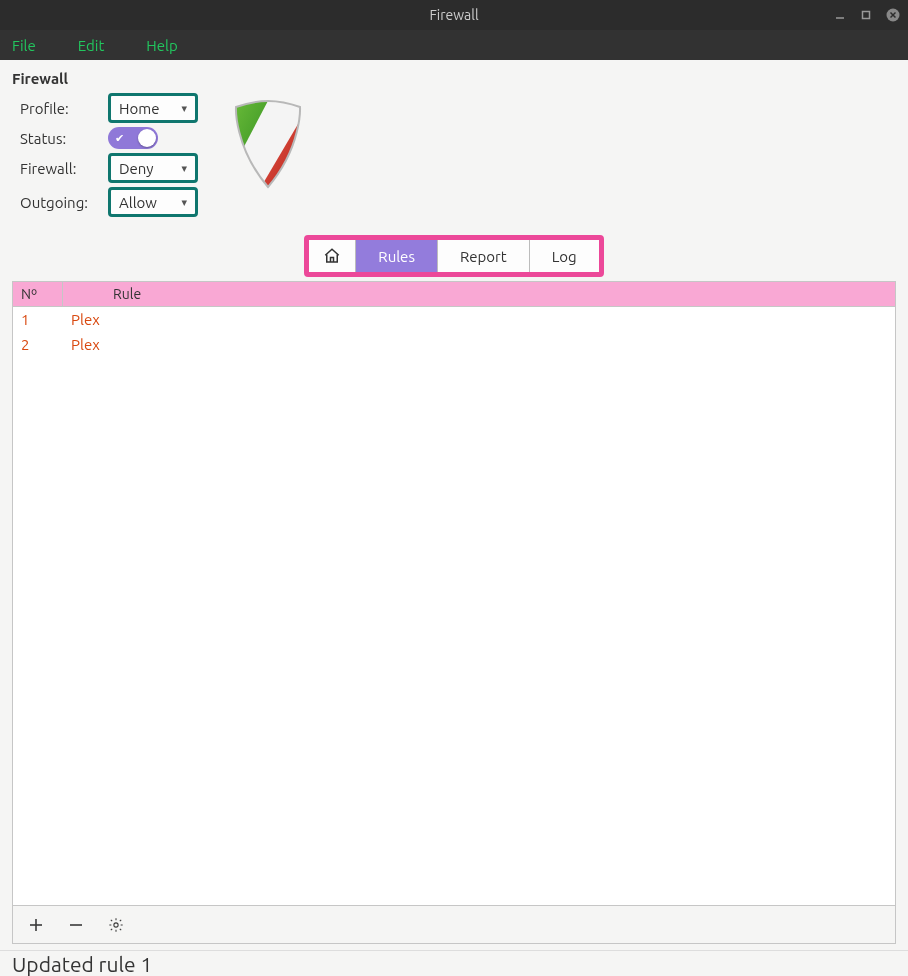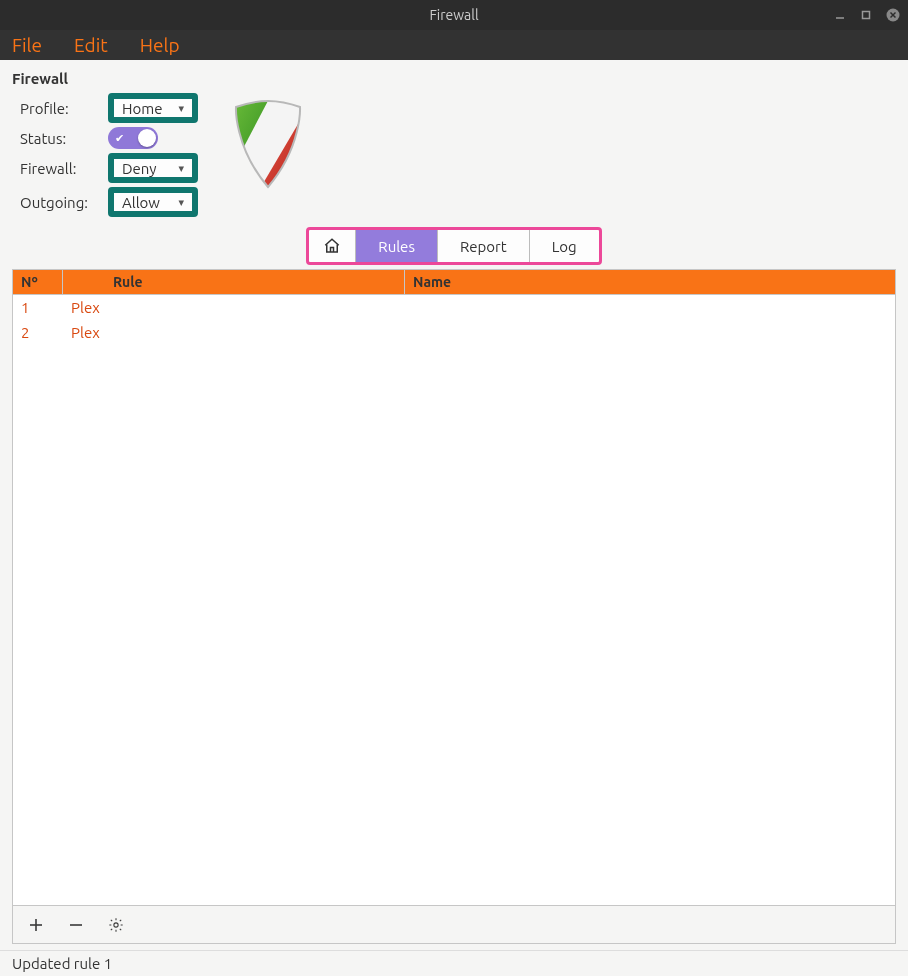--- a/index.html
+++ b/index.html
@@ -43,12 +43,12 @@
   .menubar {
     height: 30px;
     background: #323232;
-    color: #f97316;
+    color: #22c55e;
     display: flex;
     align-items: center;
     padding: 0 8px;
-    gap: 24px;
-    font-size: 19px;
+    gap: 34px;
+    font-size: 15px;
   }
   .menubar-item { cursor: pointer; padding: 2px 4px; }
   

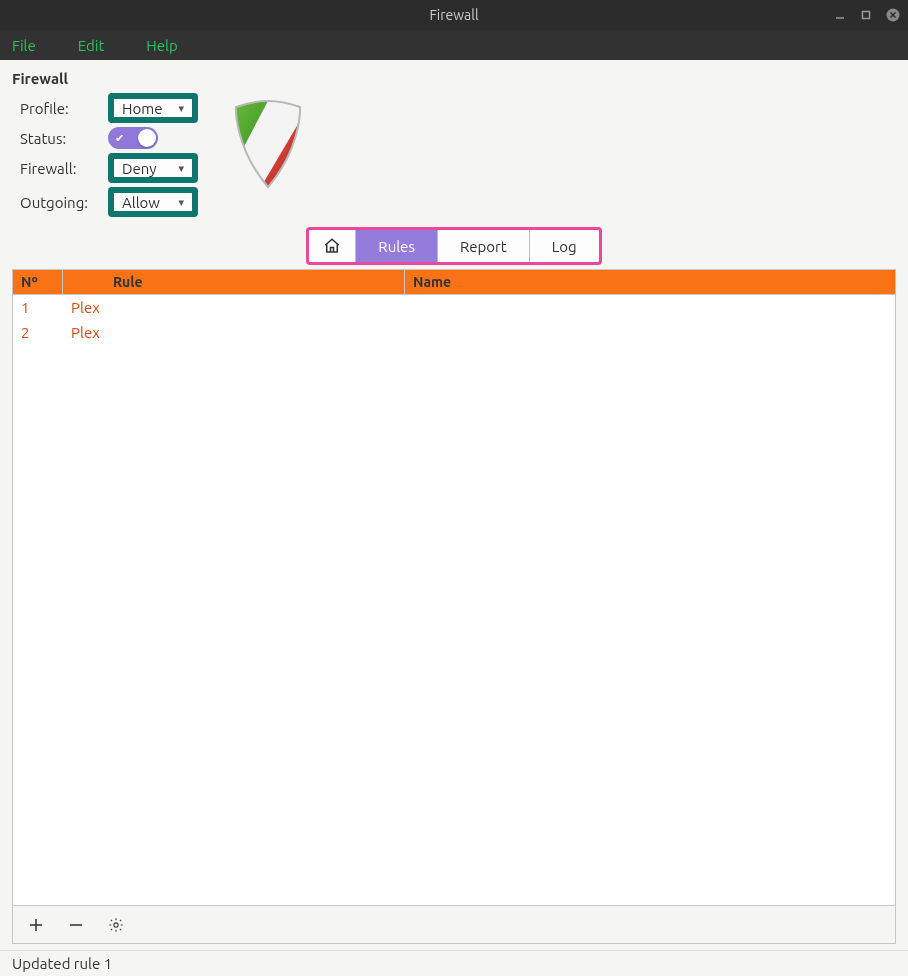--- a/index.html
+++ b/index.html
@@ -67,6 +67,7 @@
     display: flex;
     align-items: flex-start;
     gap: 30px;
+    margin-bottom: 8px;
     padding-left: 8px;
   }
   .form-grid {

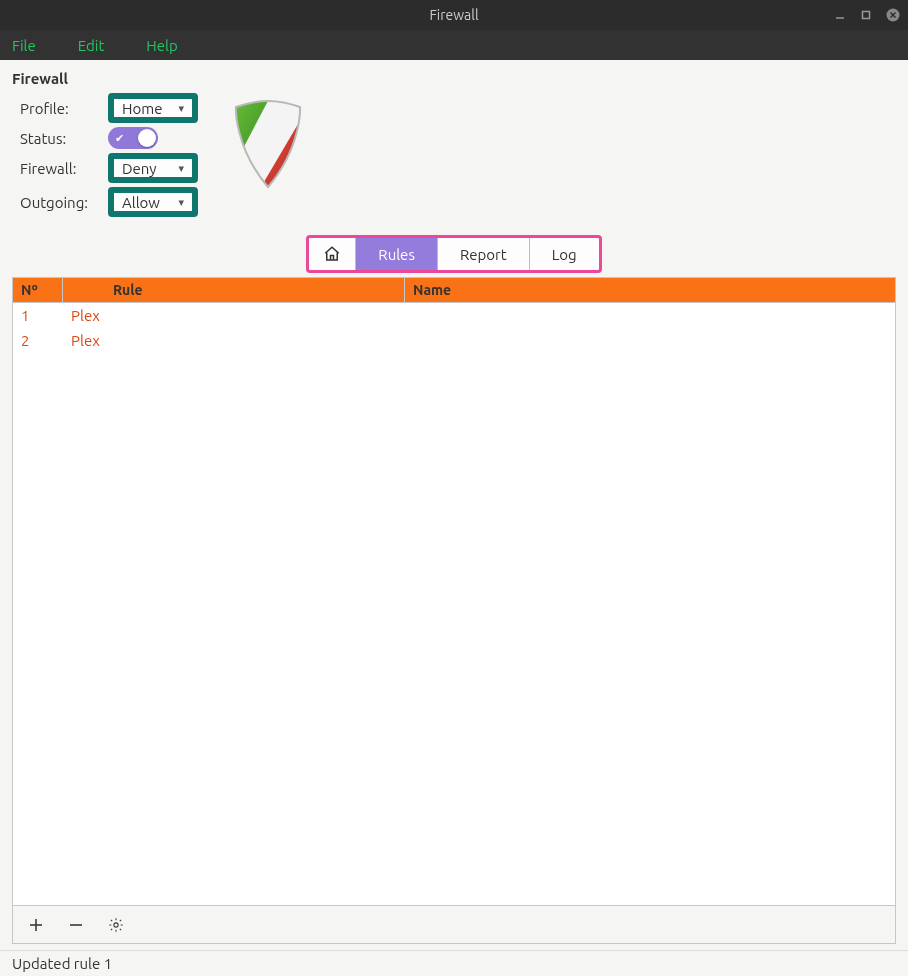--- a/index.html
+++ b/index.html
@@ -80,7 +80,7 @@
   .form-label { text-align: left; }
   .dropdown {
     height: 30px;
-    border: 6px solid #0f766e;
+    border: 3px solid #0f766e;
     border-radius: 4px;
     background: #fdfdfd;
     display: flex;

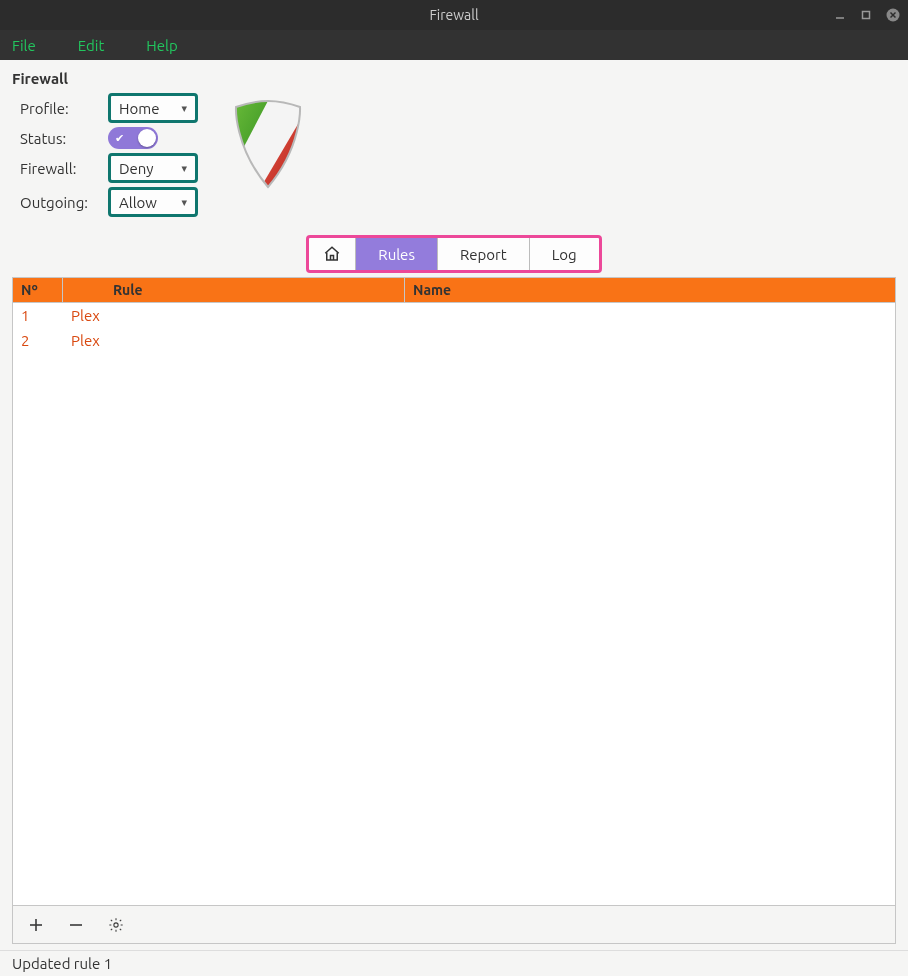--- a/index.html
+++ b/index.html
@@ -133,7 +133,7 @@
   }
   .tabs {
     display: flex;
-    border: 3px solid #ec4899;
+    border: 5px solid #ec4899;
     border-radius: 4px;
     overflow: hidden;
     background: #fdfdfd;

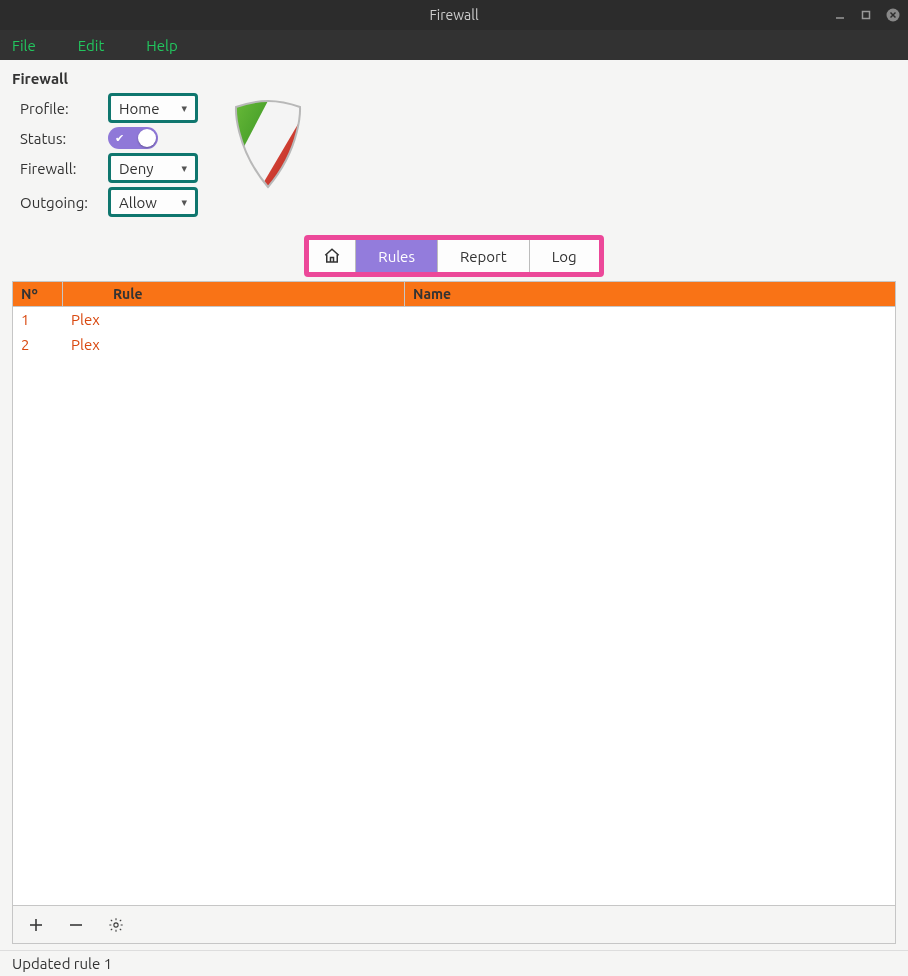--- a/index.html
+++ b/index.html
@@ -165,9 +165,9 @@
   }
   .thead {
     display: flex;
-    background: #f97316;
+    background: #f9a8d4;
     border-bottom: 1px solid #c6c6c6;
-    font-weight: bold;
+    font-weight: normal;
     font-size: 14px;
   }
   .th, .td {

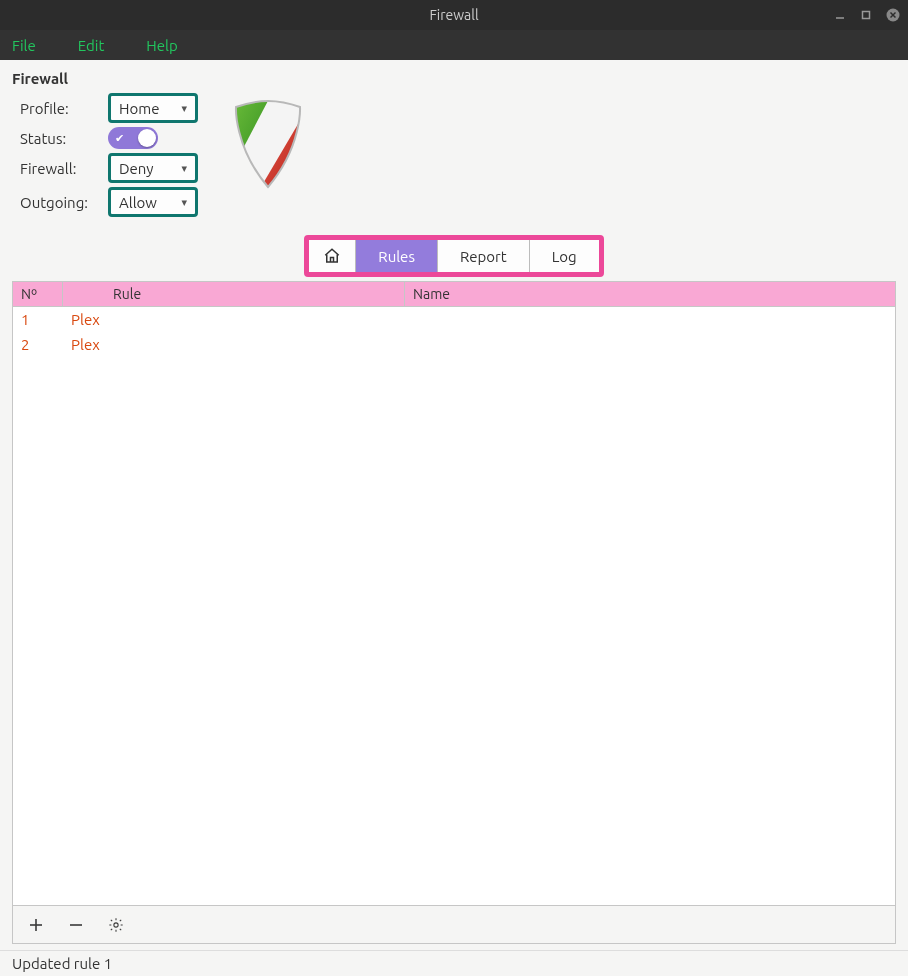--- a/index.html
+++ b/index.html
@@ -324,7 +324,6 @@
     <div class="thead">
       <div class="th col-no">Nº</div>
       <div class="th col-rule">Rule</div>
-      <div class="th col-name">Name</div>
     </div>
     <div class="tbody">
       <div class="trow orange">

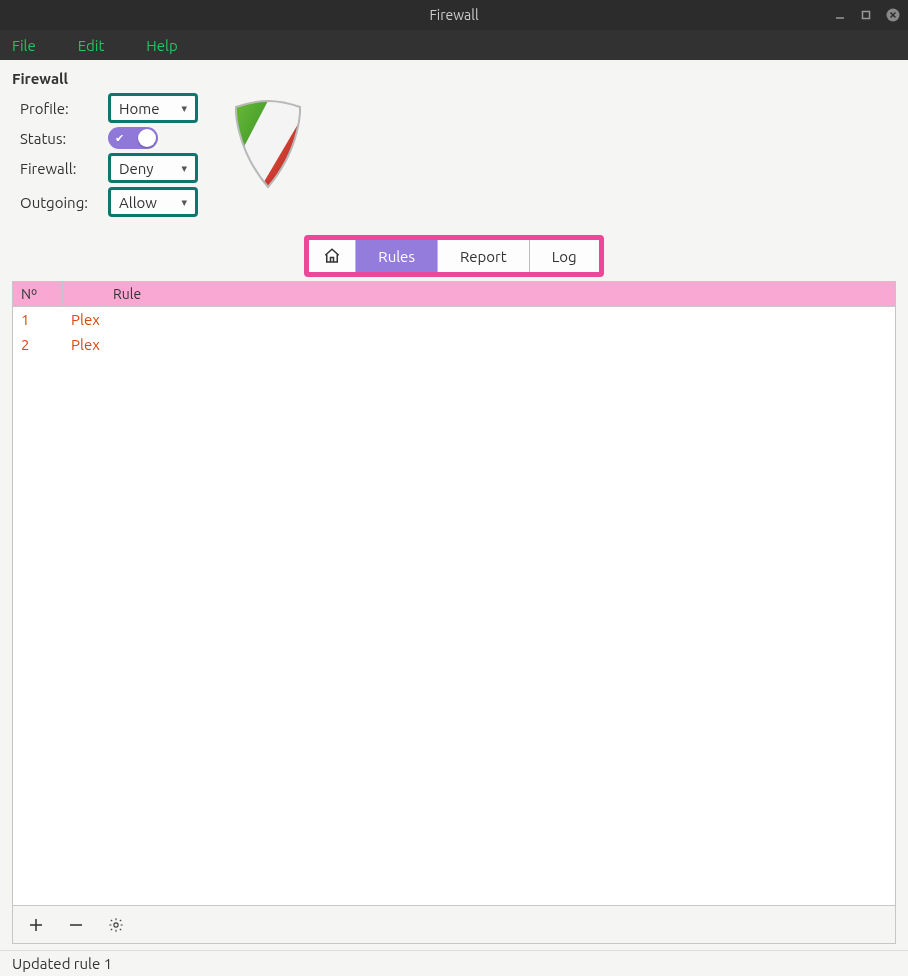--- a/index.html
+++ b/index.html
@@ -211,7 +211,7 @@
     display: flex;
     align-items: center;
     padding: 0 12px;
-    font-size: 15px;
+    font-size: 21px;
     border-top: 1px solid #ddd;
     margin-top: 6px;
   }

